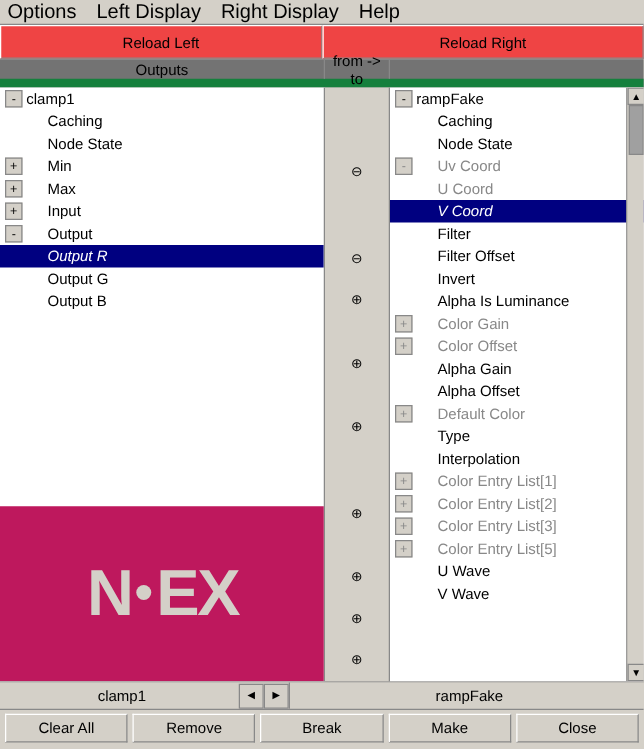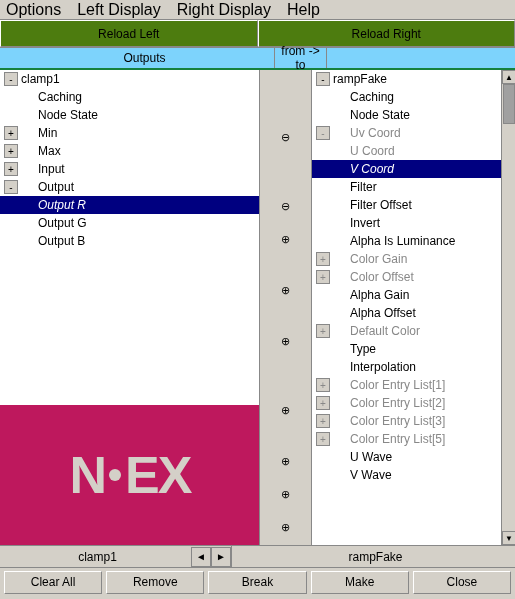--- a/index.html
+++ b/index.html
@@ -33,7 +33,7 @@
     }
     .toolbar-btn {
       flex: 1;
-      background: #4d7c0f;
+      background: #ef4444;
       border: 1px solid #888;
       border-top: 1px solid #fff;
       border-left: 1px solid #fff;

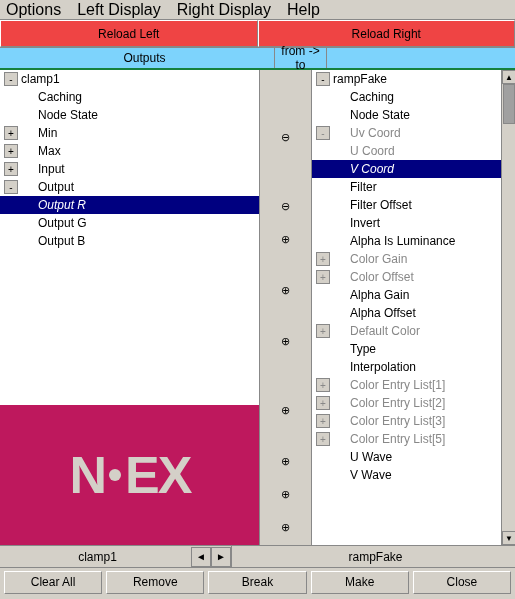--- a/index.html
+++ b/index.html
@@ -44,9 +44,8 @@
     .col-headers {
       display: flex;
       height: 22px;
-      background: #7dd3fc;
-      border-bottom: 2px solid #15803d;
-      padding-left: 15px;
+      background: #737373;
+      border-bottom: 7px solid #15803d;
     }
     .col-header {
       text-align: center;

